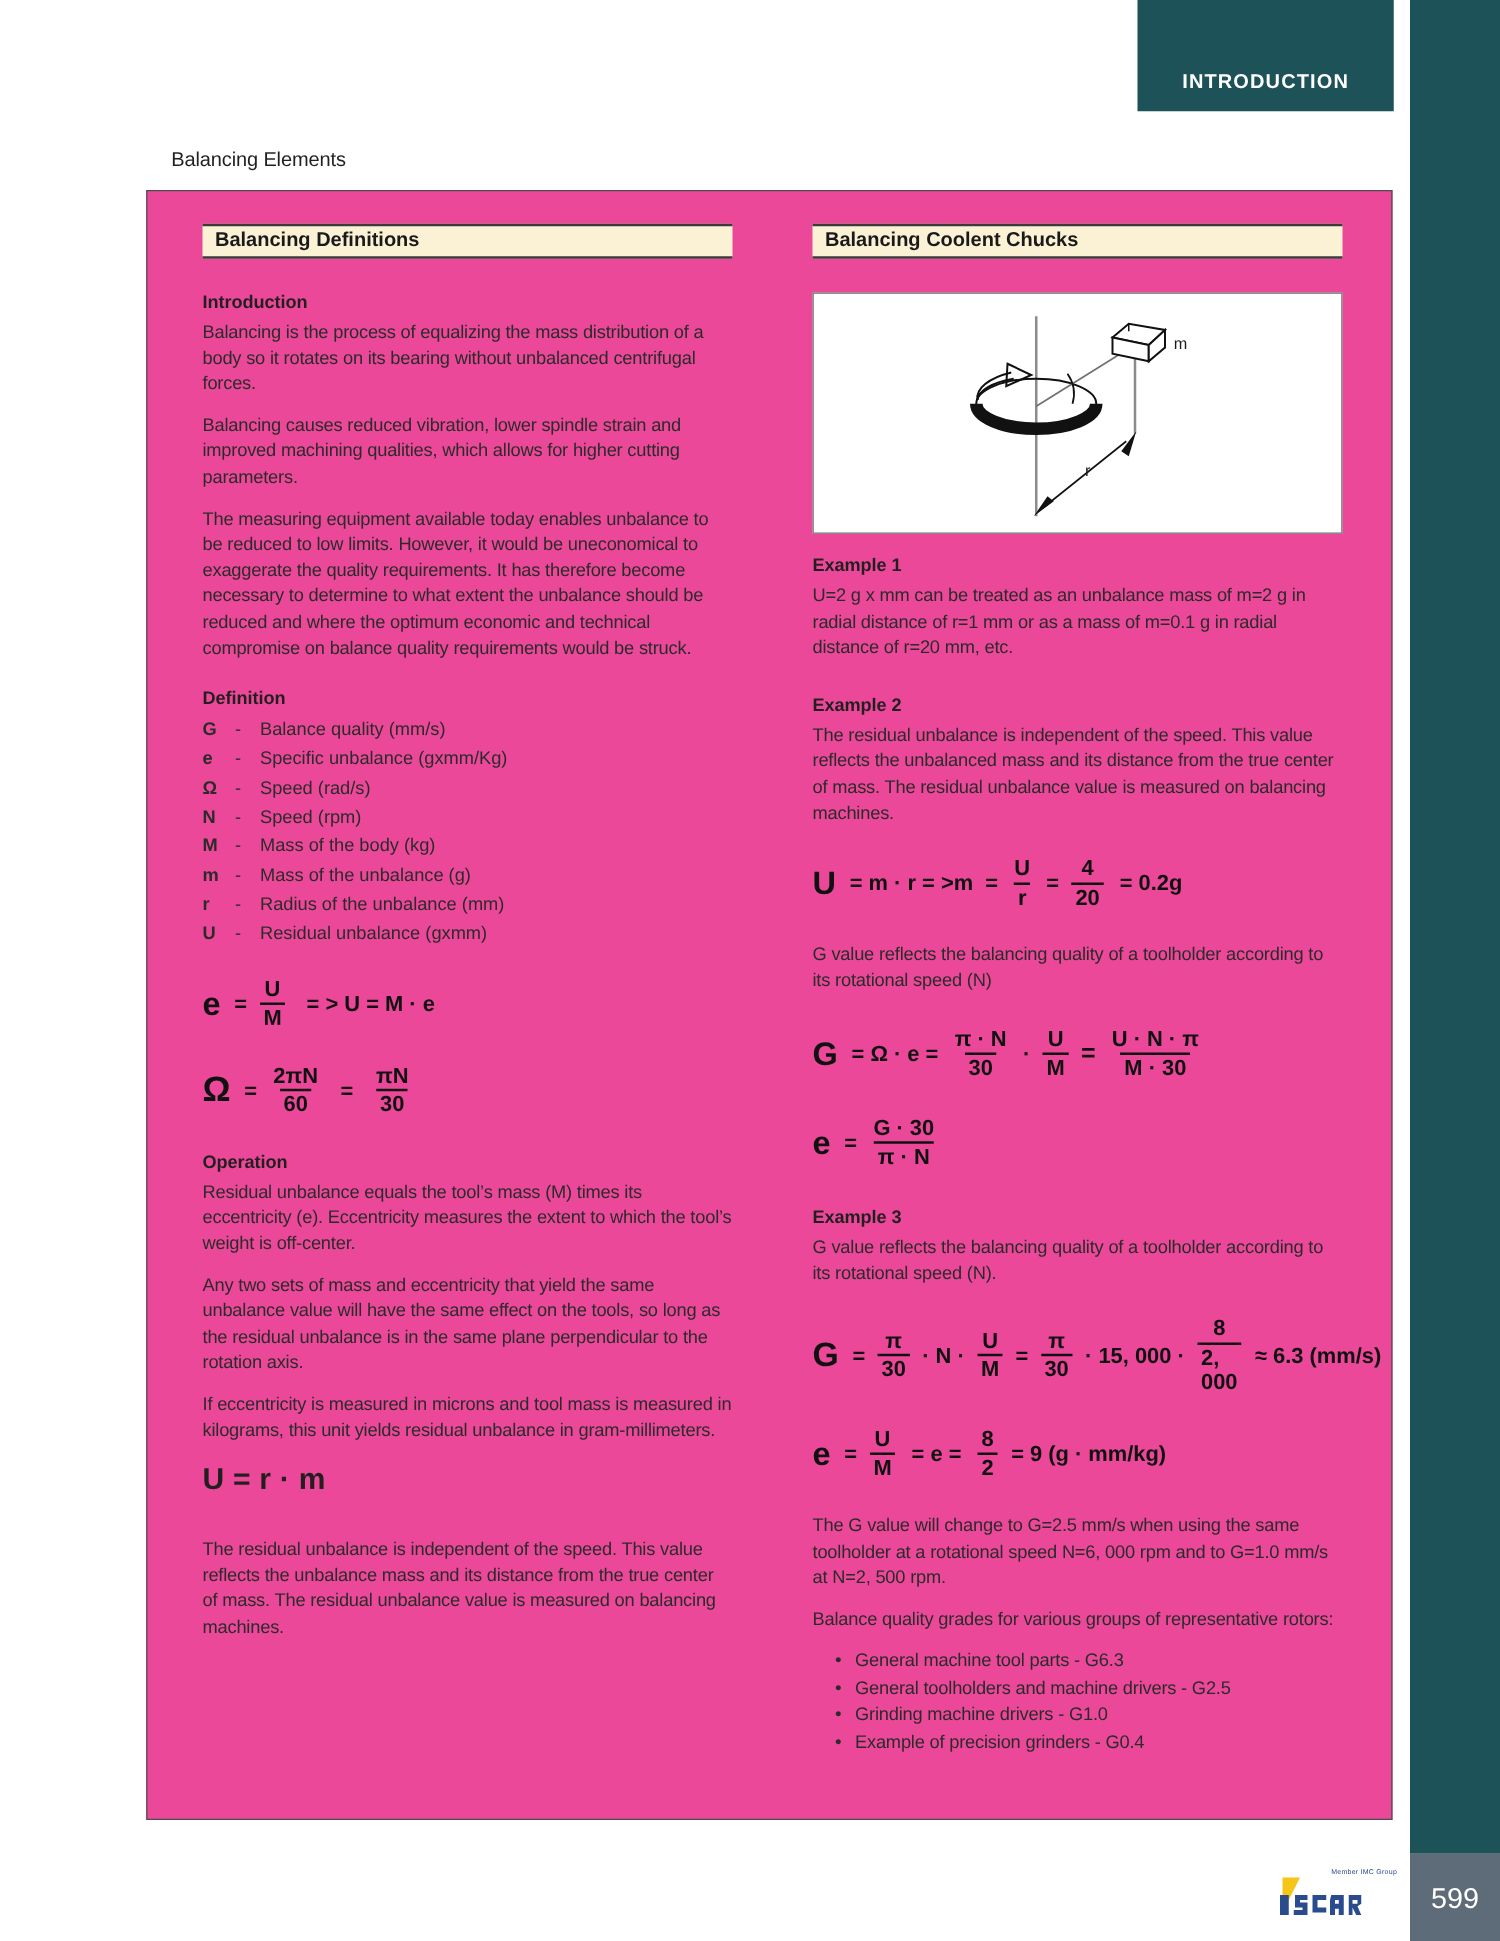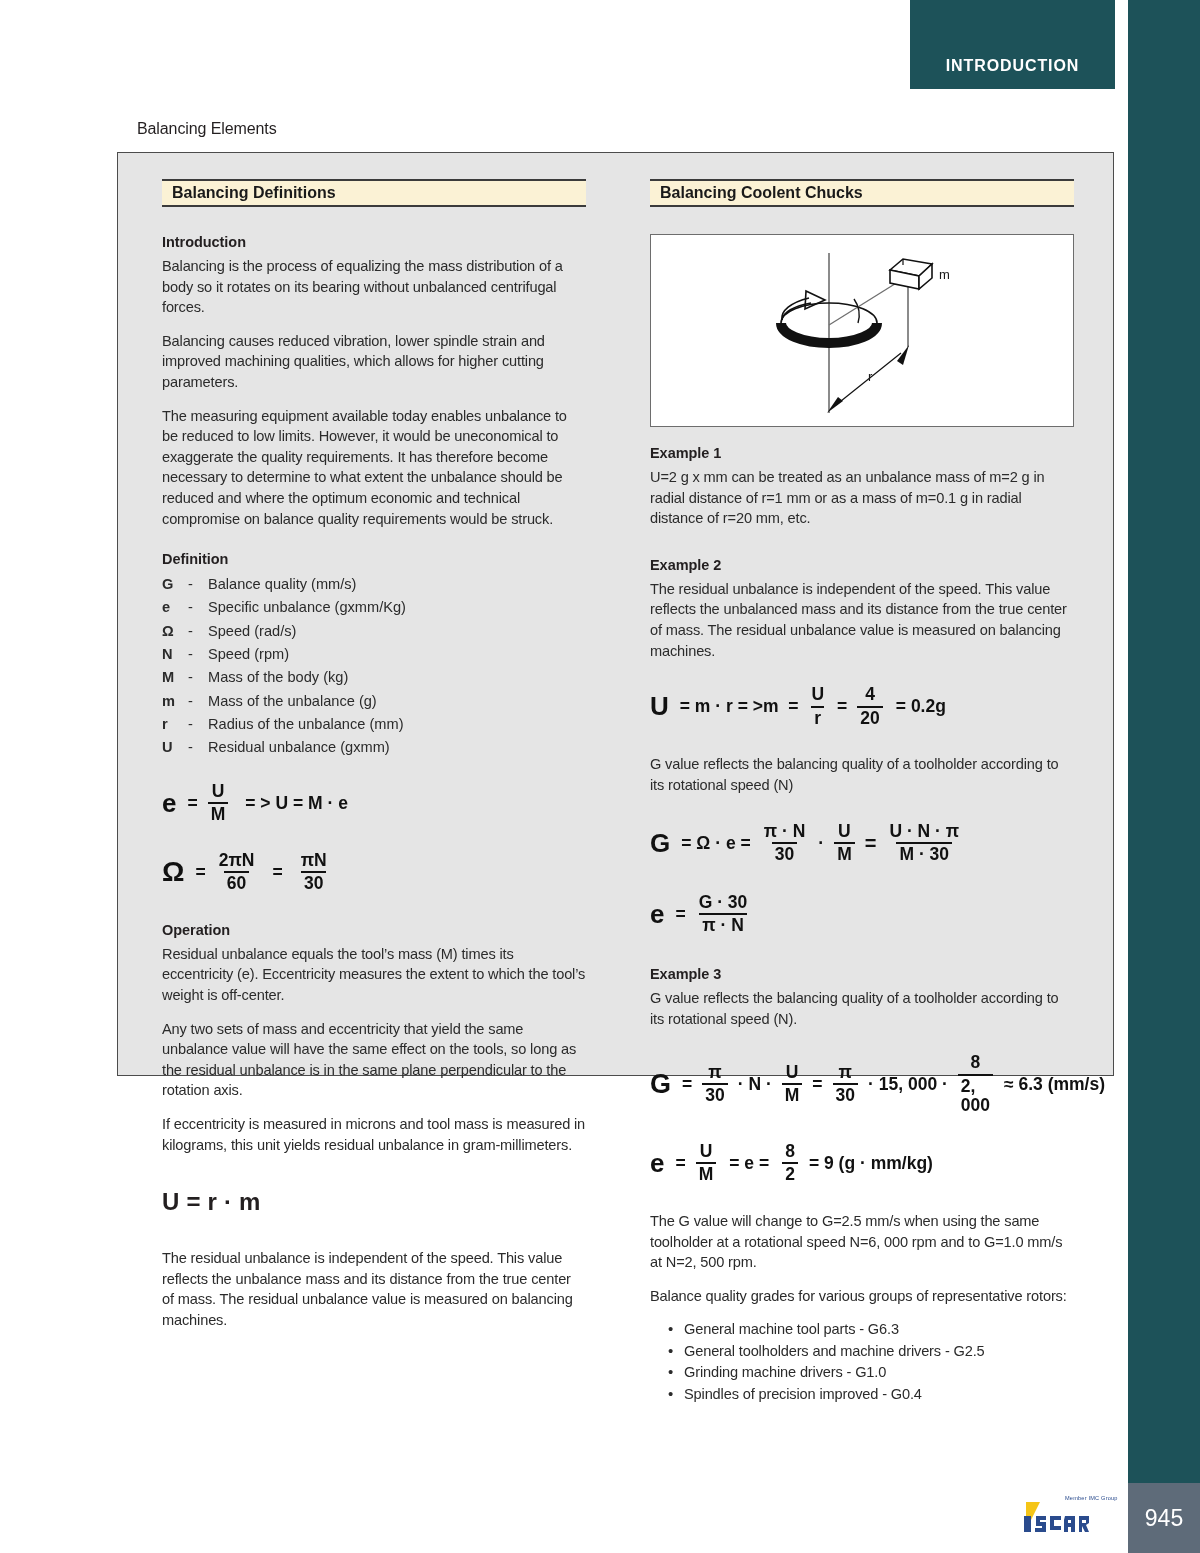--- a/index.html
+++ b/index.html
@@ -62,9 +62,9 @@
   .content-box {
     position: absolute;
     left: 117px; top: 152px;
-    width: 997px; height: 924px;
+    width: 997px; height: 1304px;
     border: 1.5px solid #4c4c4c;
-    background: #e5e5e5;
+    background: #ec4899;
   }
 
   .columns {

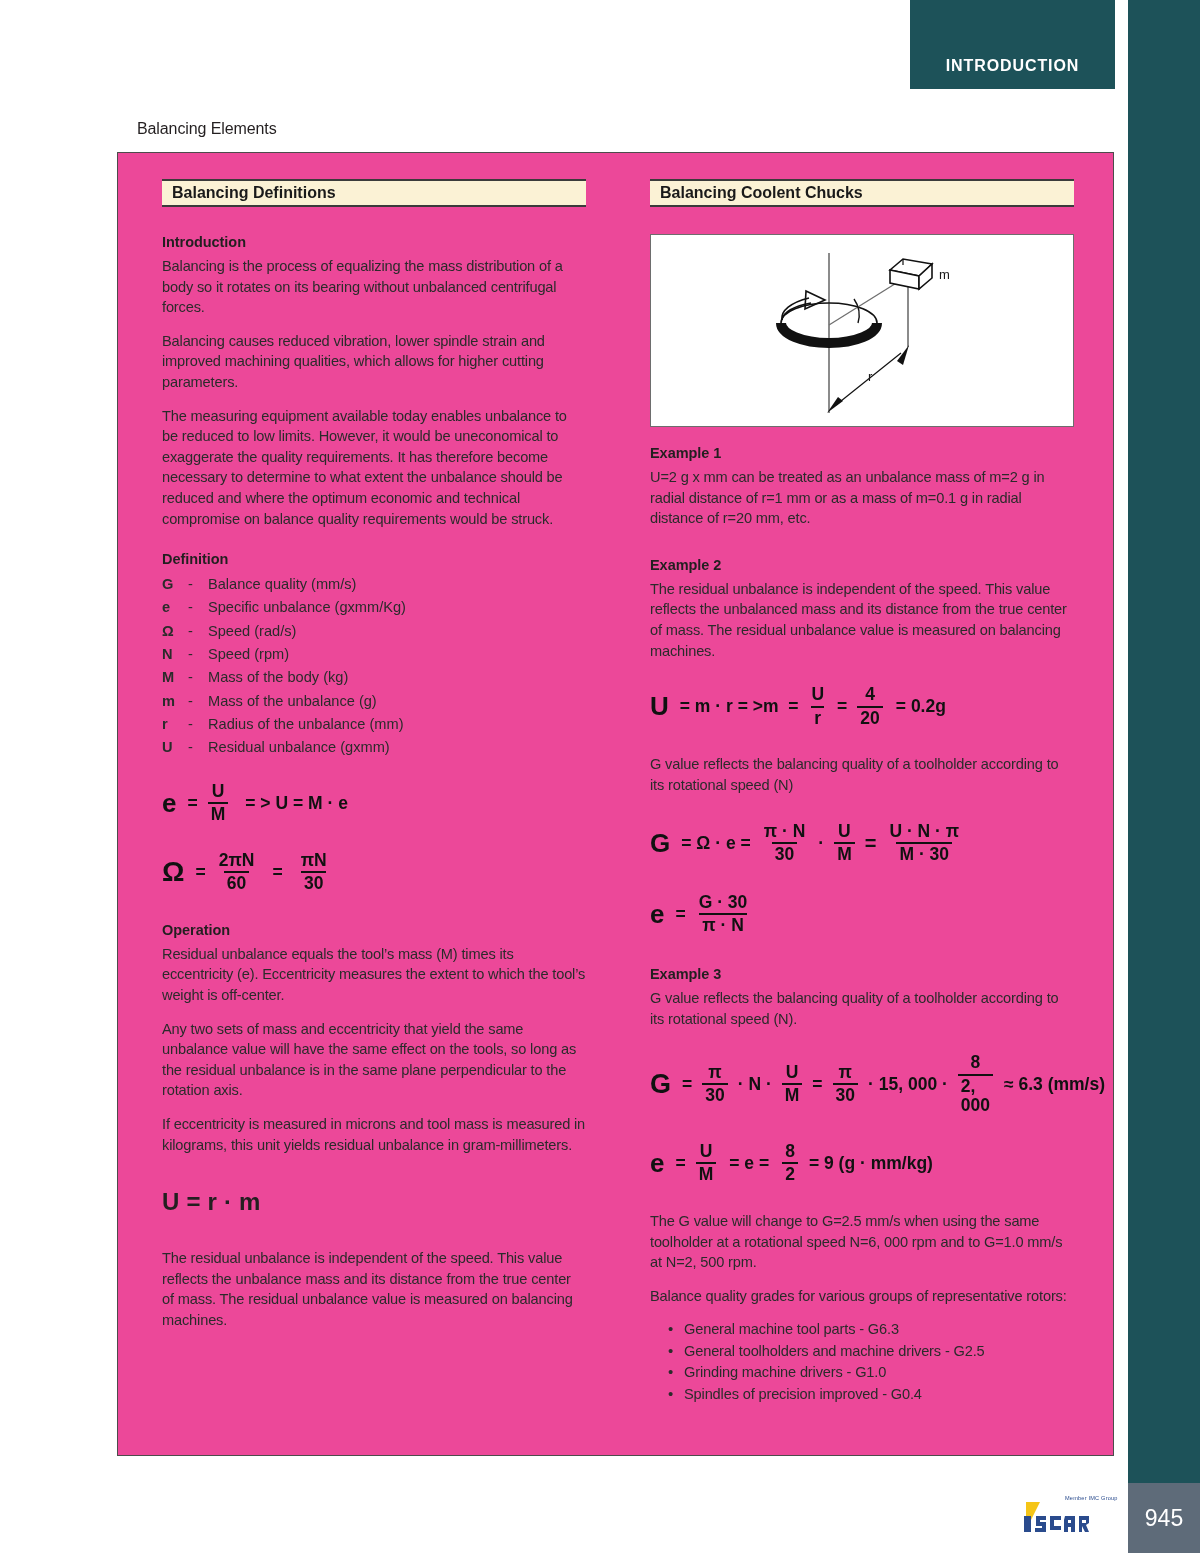--- a/index.html
+++ b/index.html
@@ -302,7 +302,7 @@
       <p class="body">Any two sets of mass and eccentricity that yield the same unbalance value will have the same effect on the tools, so long as the residual unbalance is in the same plane perpendicular to the rotation axis.</p>
       <p class="body">If eccentricity is measured in microns and tool mass is measured in kilograms, this unit yields residual unbalance in gram-millimeters.</p>
 
-      <div class="plain-eq" style="margin-top:33px;margin-bottom:32px;">U = r · m</div>
+      <div class="plain-eq" style="margin-top:15px;margin-bottom:32px;">U = r · m</div>
 
       <p class="body">The residual unbalance is independent of the speed. This value reflects the unbalance mass and its distance from the true center of mass. The residual unbalance value is measured on balancing machines.</p>
     </div>

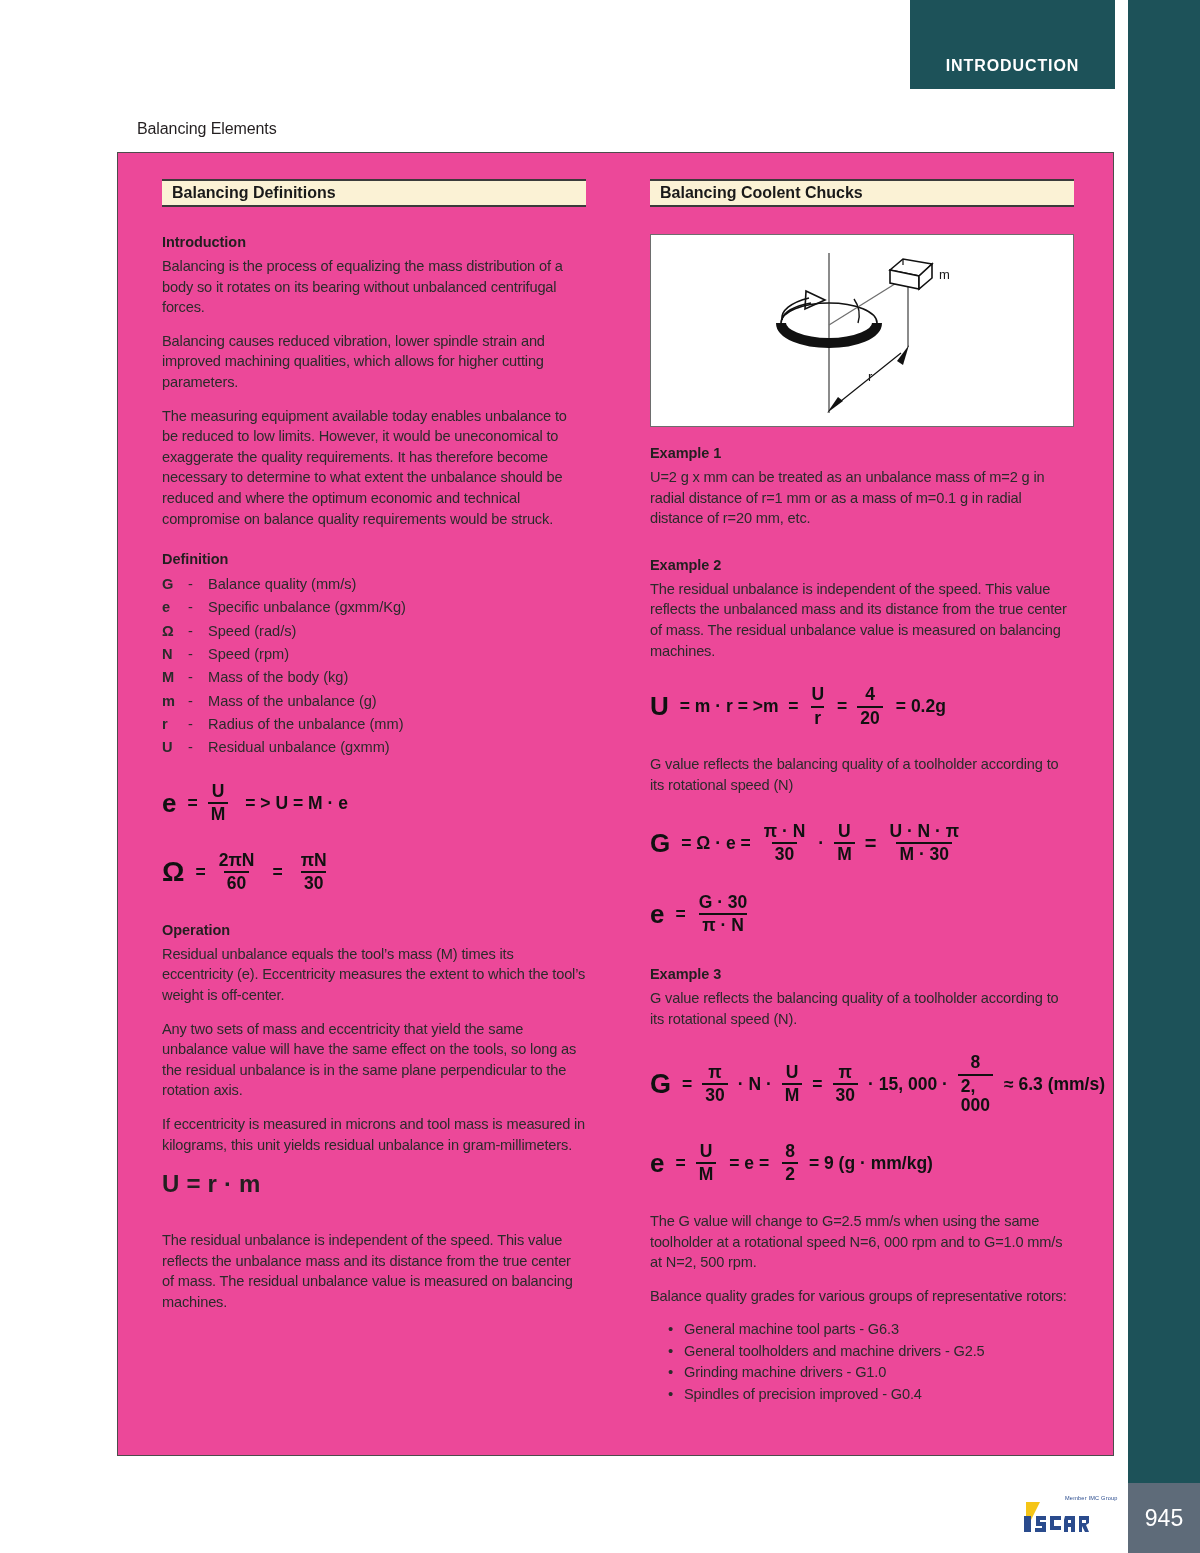--- a/index.html
+++ b/index.html
@@ -445,7 +445,7 @@
         <li>General machine tool parts - G6.3</li>
         <li>General toolholders and machine drivers - G2.5</li>
         <li>Grinding machine drivers - G1.0</li>
-        <li>Spindles of precision improved - G0.4</li>
+        <li>Example of precision grinders - G0.4</li>
       </ul>
     </div>
 

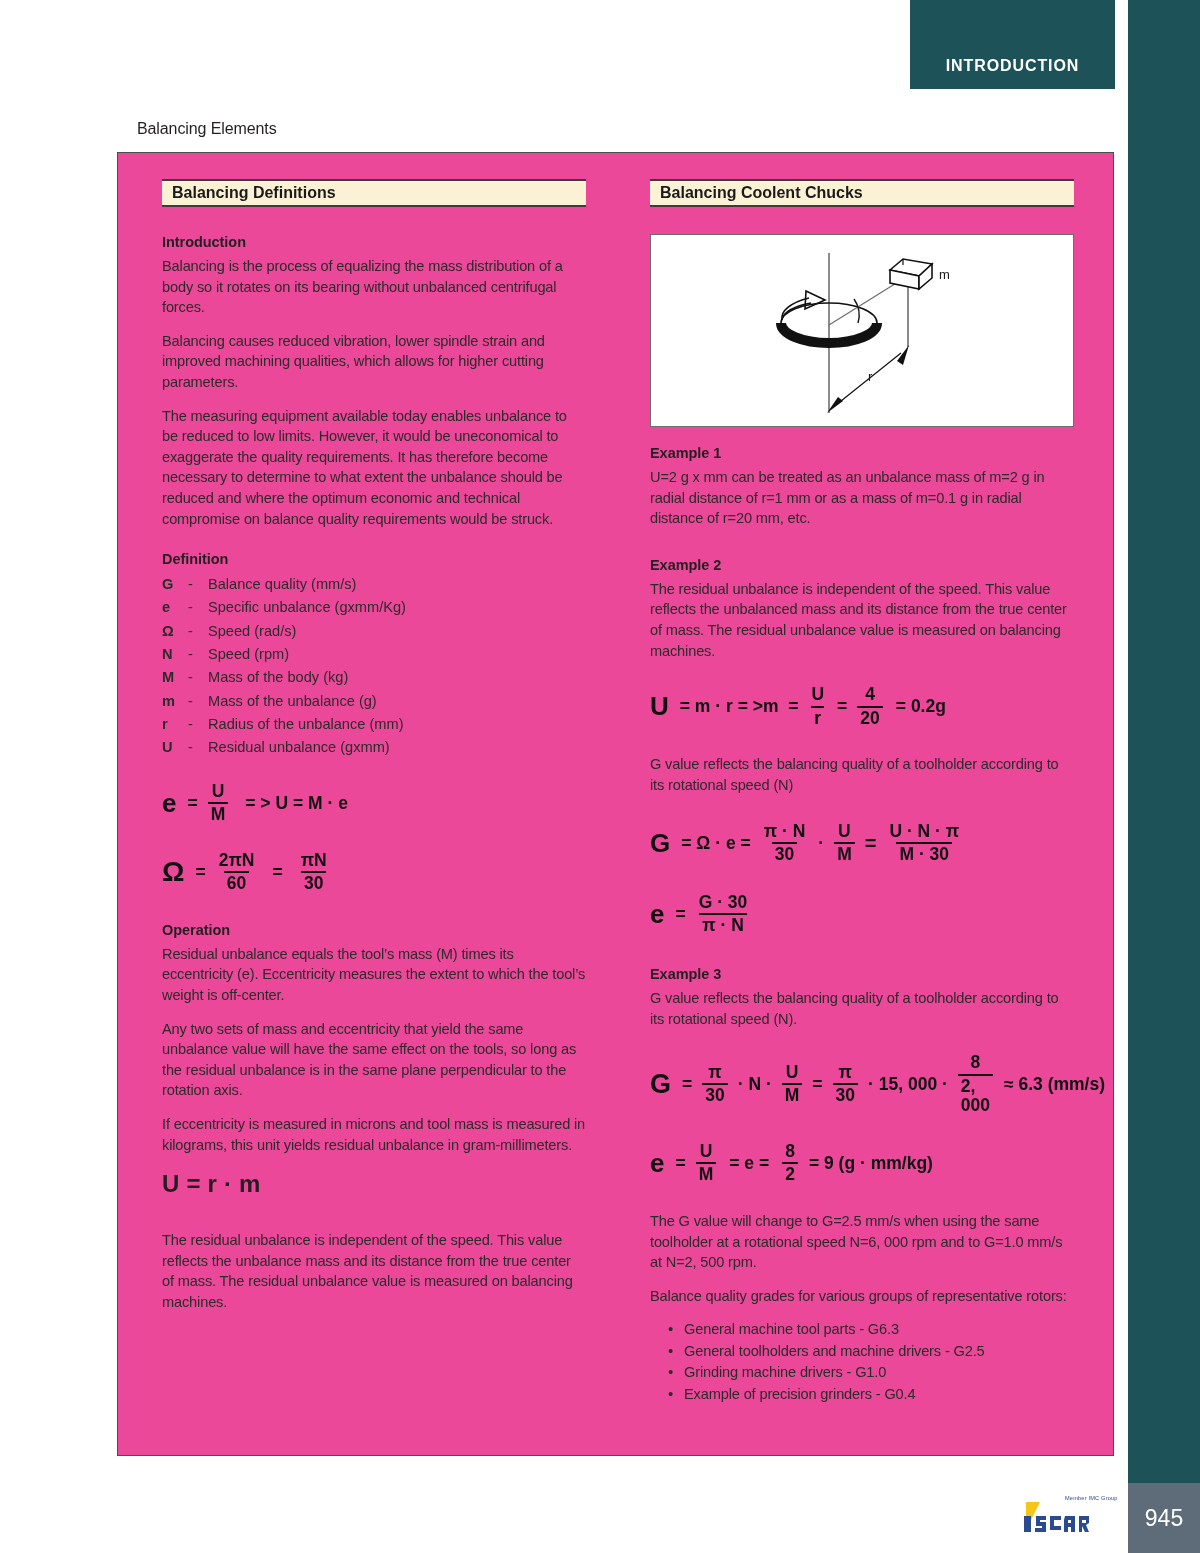--- a/index.html
+++ b/index.html
@@ -211,7 +211,7 @@
 <div class="side-rail">
   
 </div>
-<div class="page-num-block">945</div>
+<div class="page-num-block">599</div>
 
 <div class="intro-tab">INTRODUCTION</div>
 

